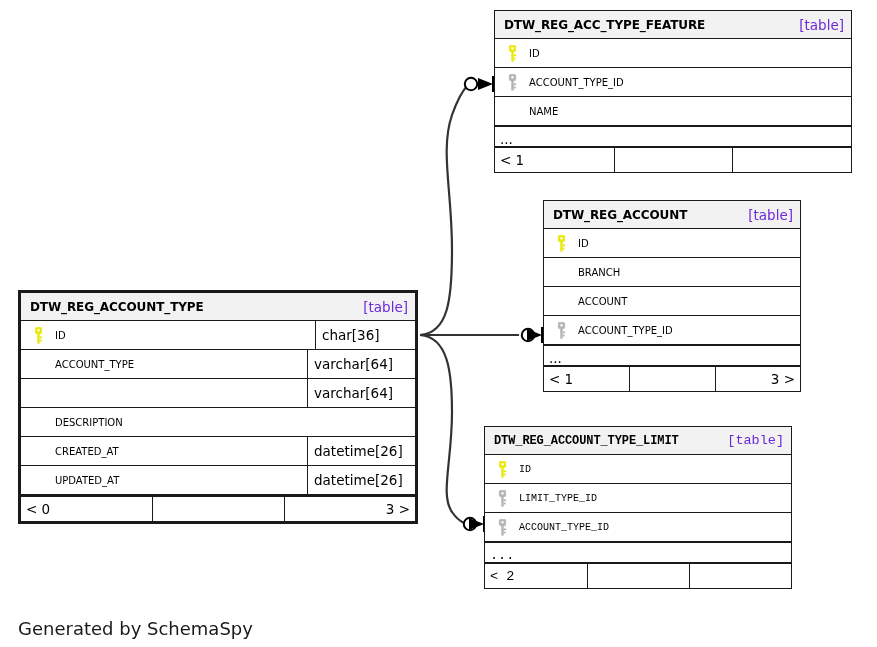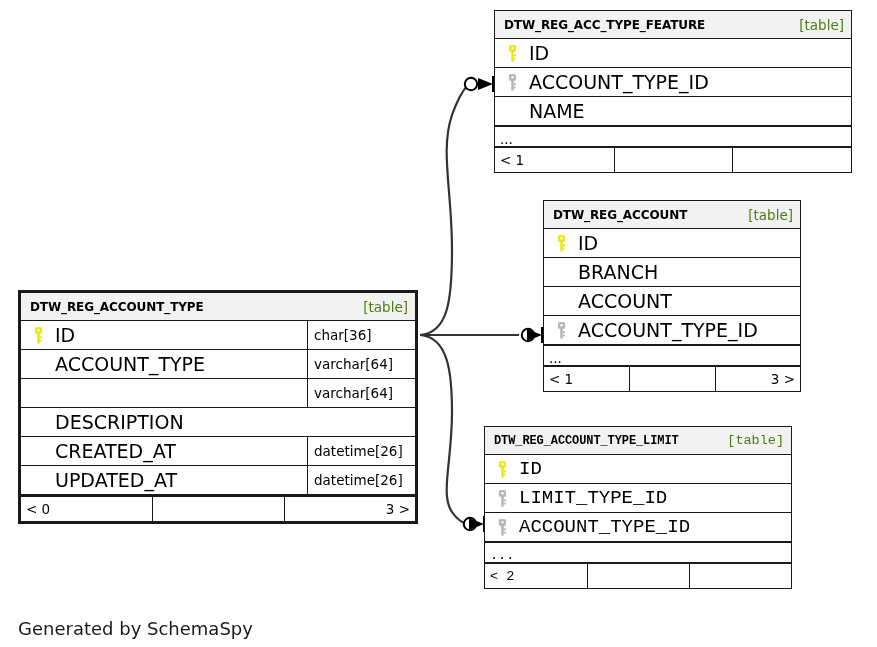--- a/index.html
+++ b/index.html
@@ -63,7 +63,7 @@
   .table-tag {
     font-size: 13.5px;
     font-weight: normal;
-    color: #4d7c0f;
+    color: #6d28d9;
     padding-left: 10px;
   }
 

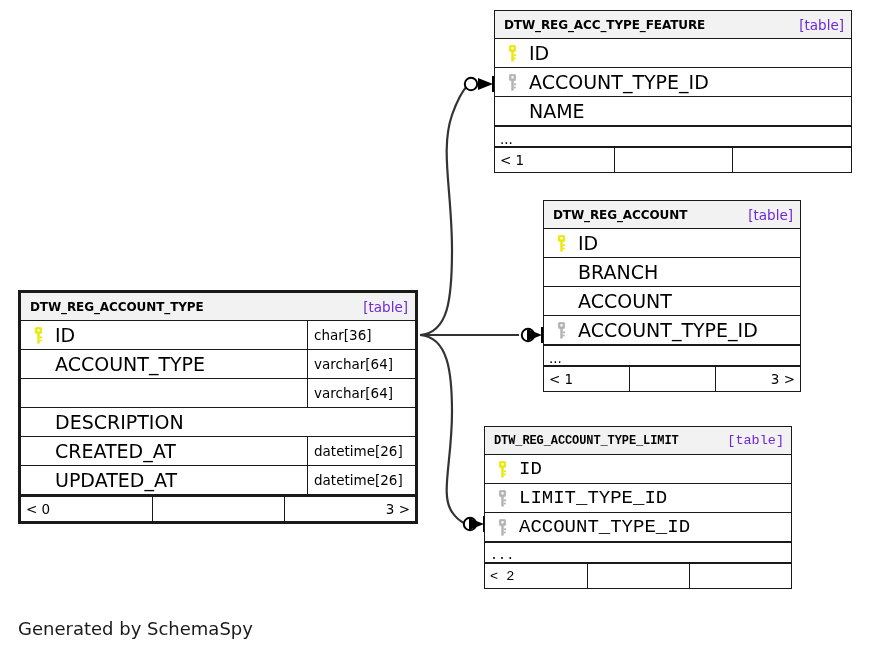--- a/index.html
+++ b/index.html
@@ -104,7 +104,7 @@
     justify-content: center;
   }
   .col-name {
-    font-size: 19px;
+    font-size: 10px;
     white-space: nowrap;
     padding-left: 6px;
   }

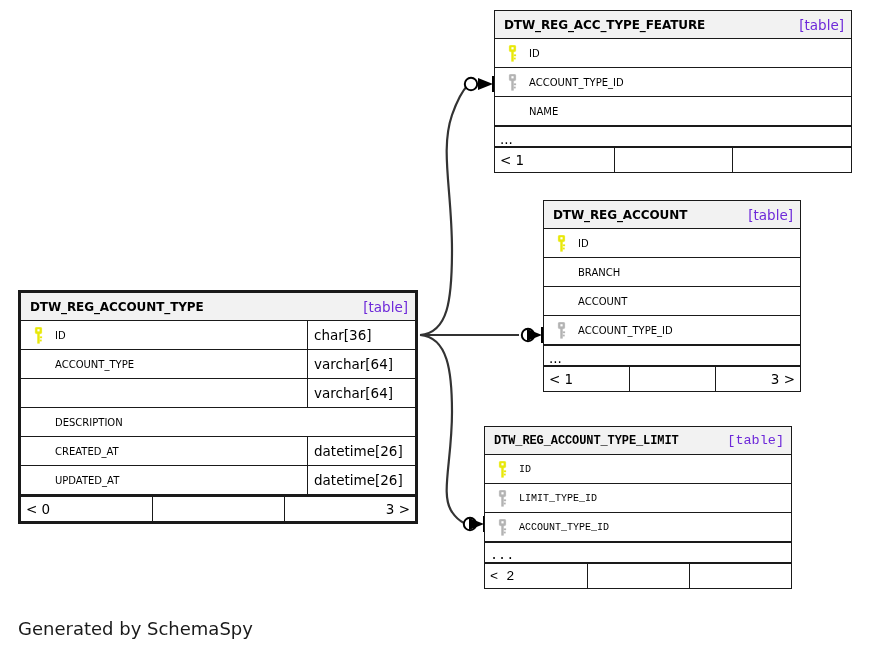--- a/index.html
+++ b/index.html
@@ -310,7 +310,7 @@
             </span>
             <span class="col-name">ID</span>
           </div>
-          <div class="col-type" style="width:108px">
+          <div class="col-type" style="width:100px">
             <span>char[36]</span>
           </div>
         </div>

